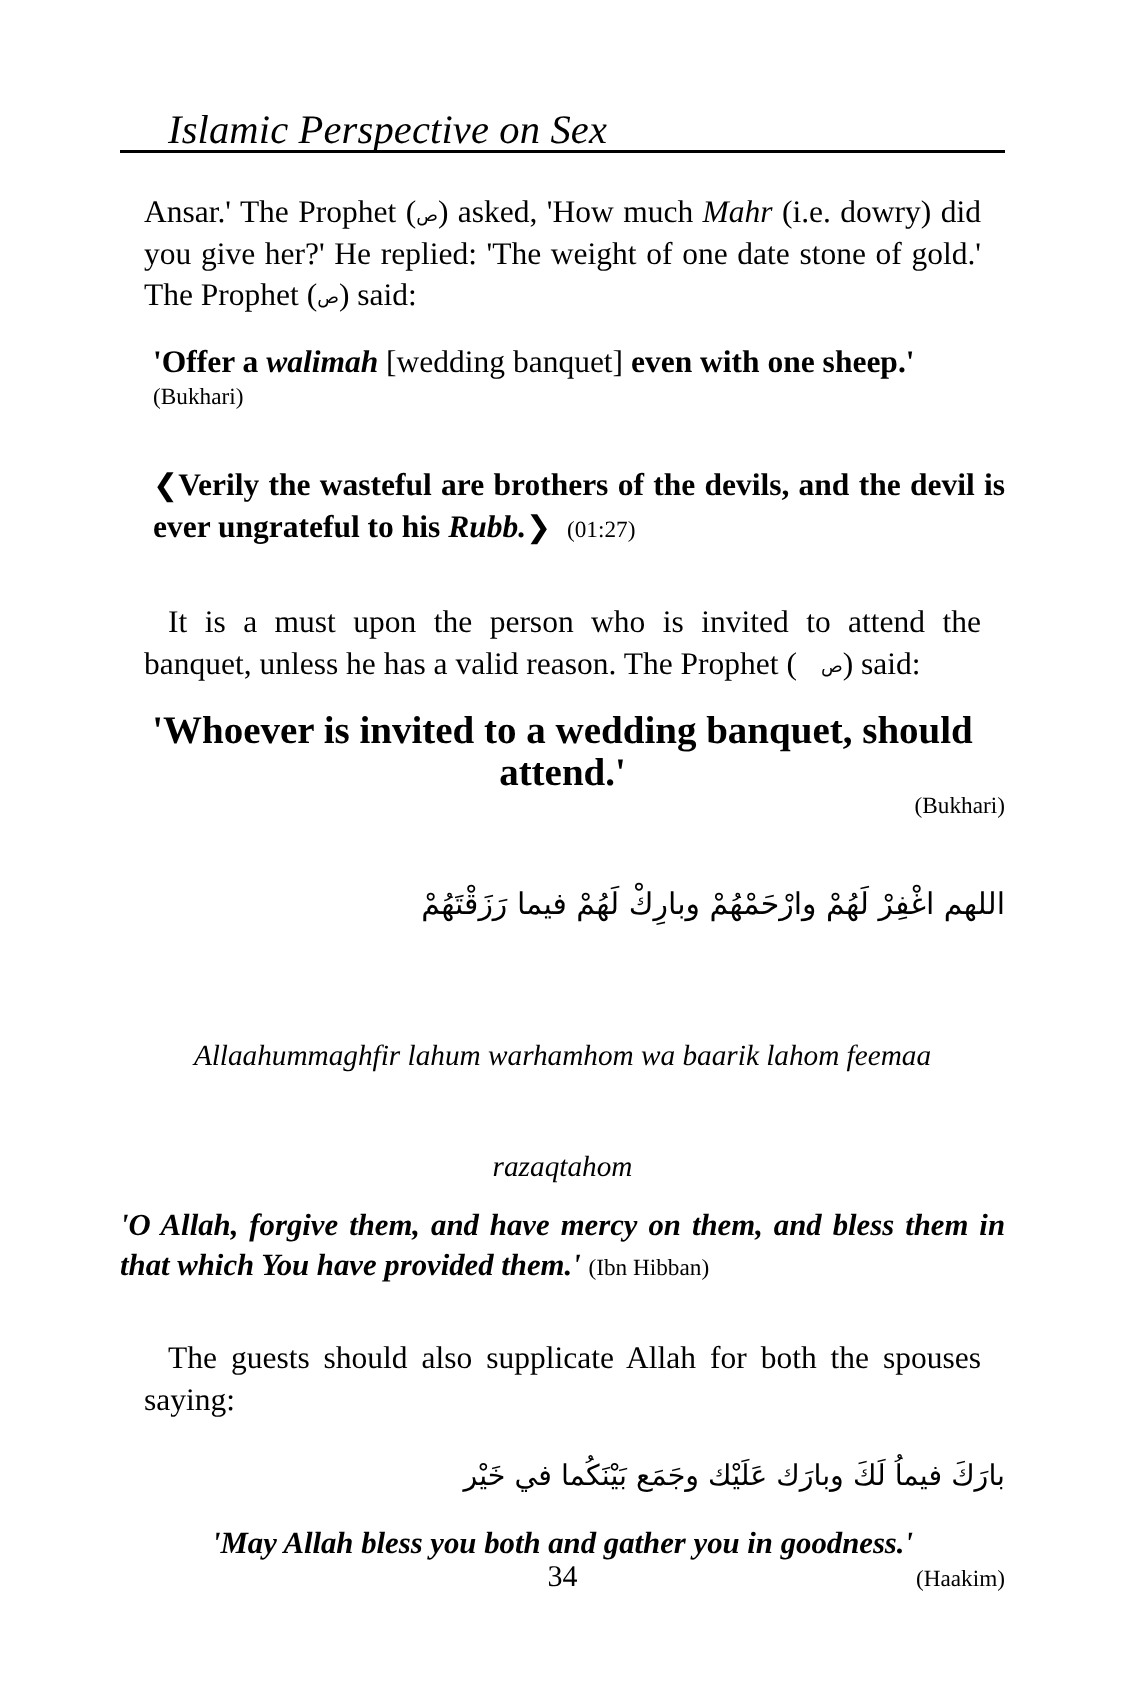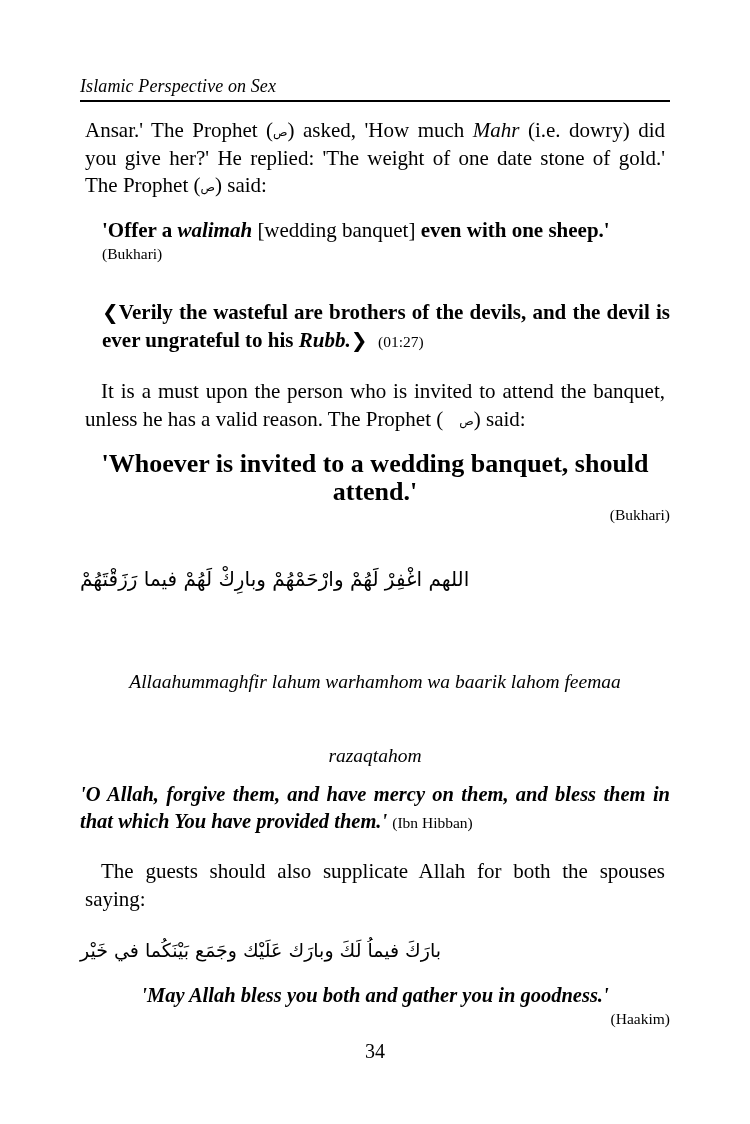--- a/index.html
+++ b/index.html
@@ -35,10 +35,11 @@
   }
   .header-title {
     font-style: italic;
-    font-size: 18px;
+    font-size: 27px;
     line-height: 25px;
     letter-spacing: 0.1px;
     white-space: nowrap;
+    margin-left: 32px;
   }
 
   

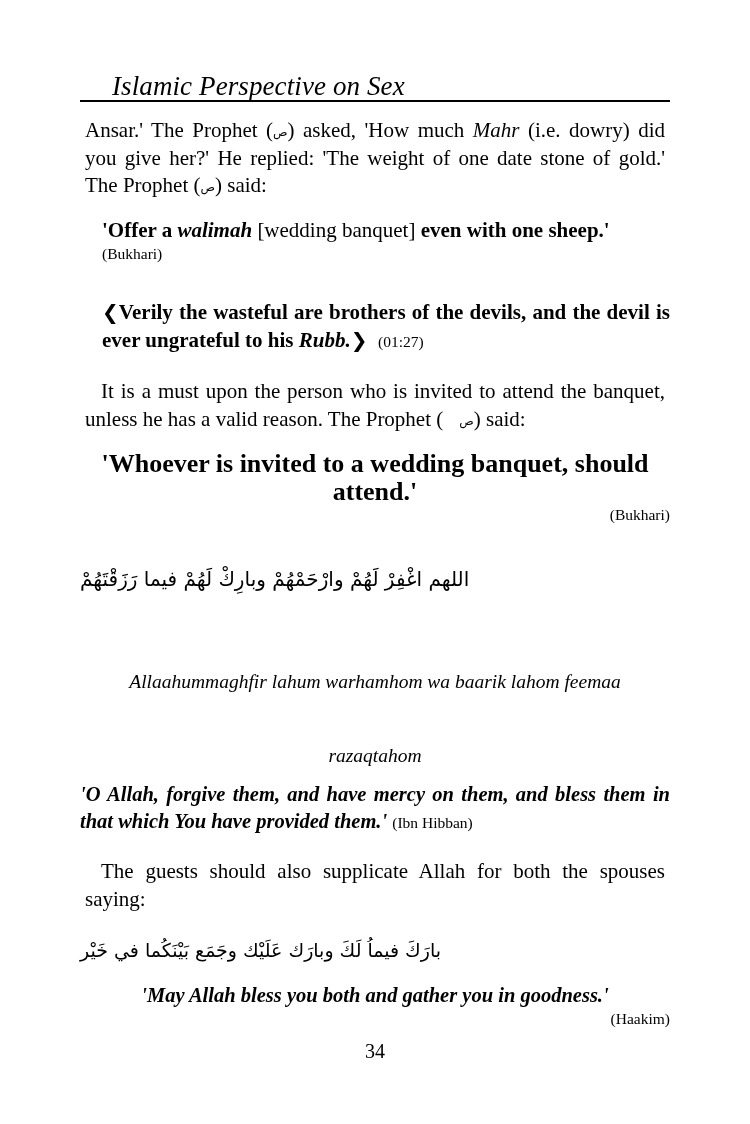--- a/index.html
+++ b/index.html
@@ -51,7 +51,7 @@
   }
 
   p, div.blk {
-    margin: 5px;
+    margin: 16px;
   }
 
   .para {

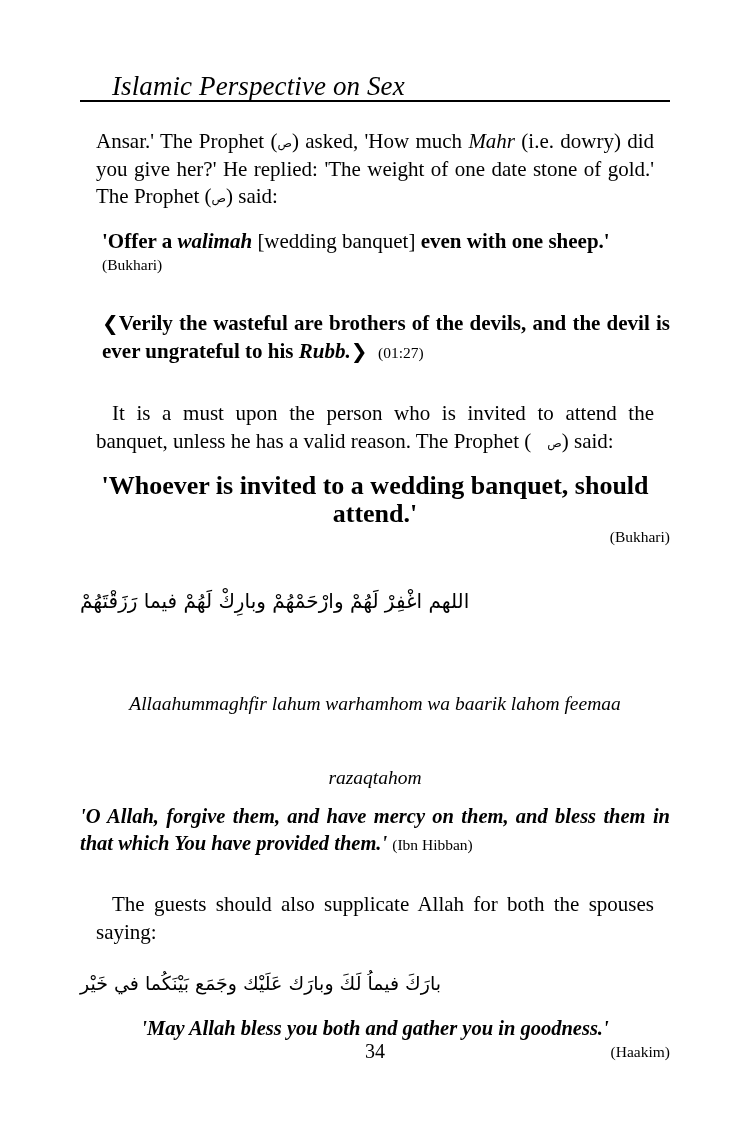--- a/index.html
+++ b/index.html
@@ -123,7 +123,7 @@
     font-family: "DejaVu Sans", "Liberation Sans", sans-serif;
     direction: rtl;
     unicode-bidi: bidi-override;
-    text-align: left;
+    text-align: right;
     font-size: 20px;
     line-height: 40px;
     white-space: nowrap;

